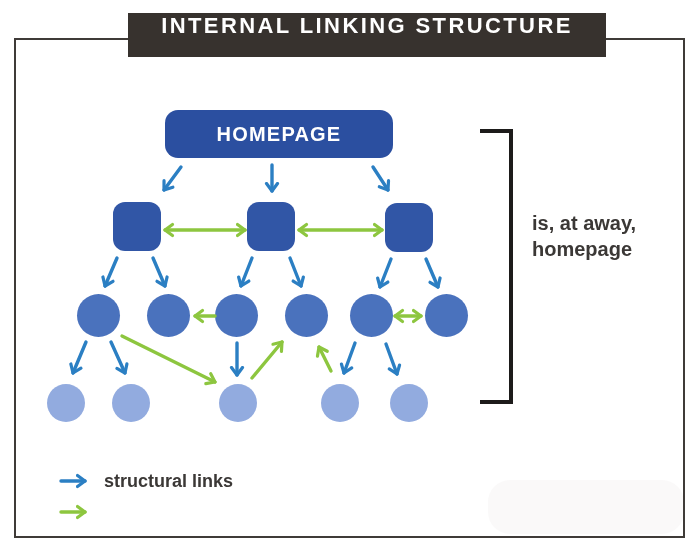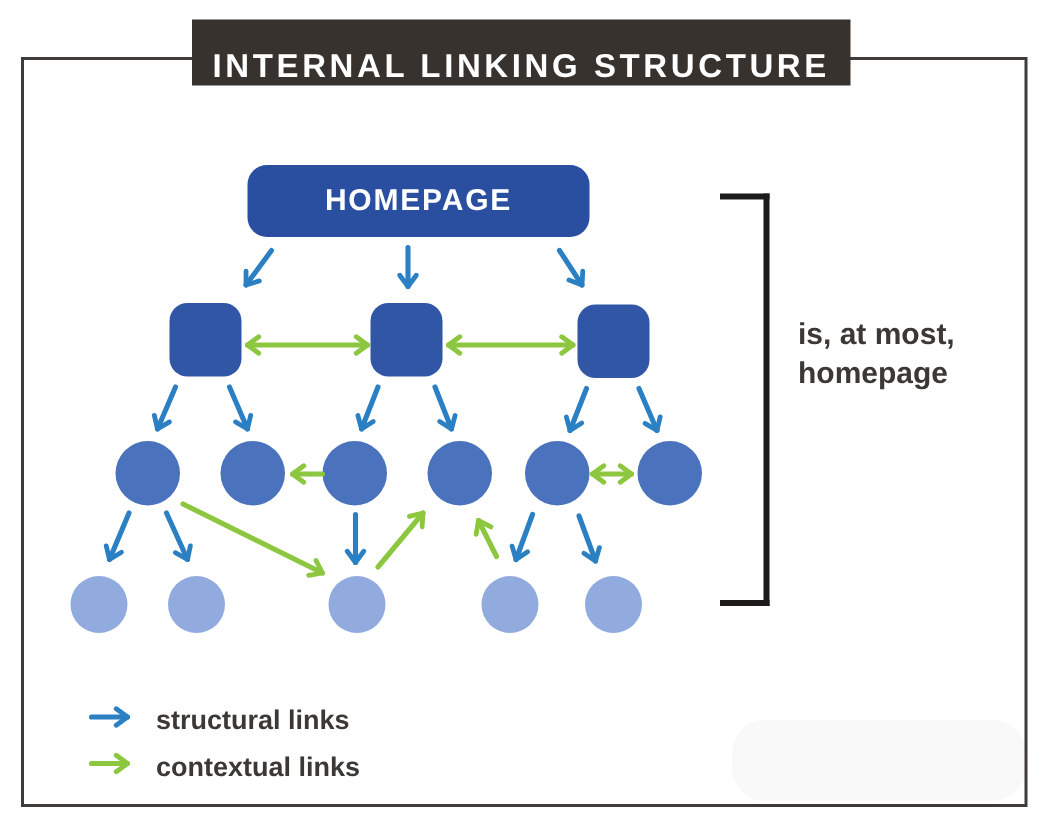--- a/index.html
+++ b/index.html
@@ -31,10 +31,10 @@
   .banner {
     position: absolute;
     left: 128px; top: 13px;
-    width: 439px; height: 44px;
+    width: 478px; height: 44px;
     background: var(--banner);
     color: #ffffff;
-    display: flex; align-items: flex-end; justify-content: center;
+    display: flex; align-items: flex-start; justify-content: center;
     font-size: 22px; font-weight: bold; letter-spacing: 2.4px;
     z-index: 5;
   }

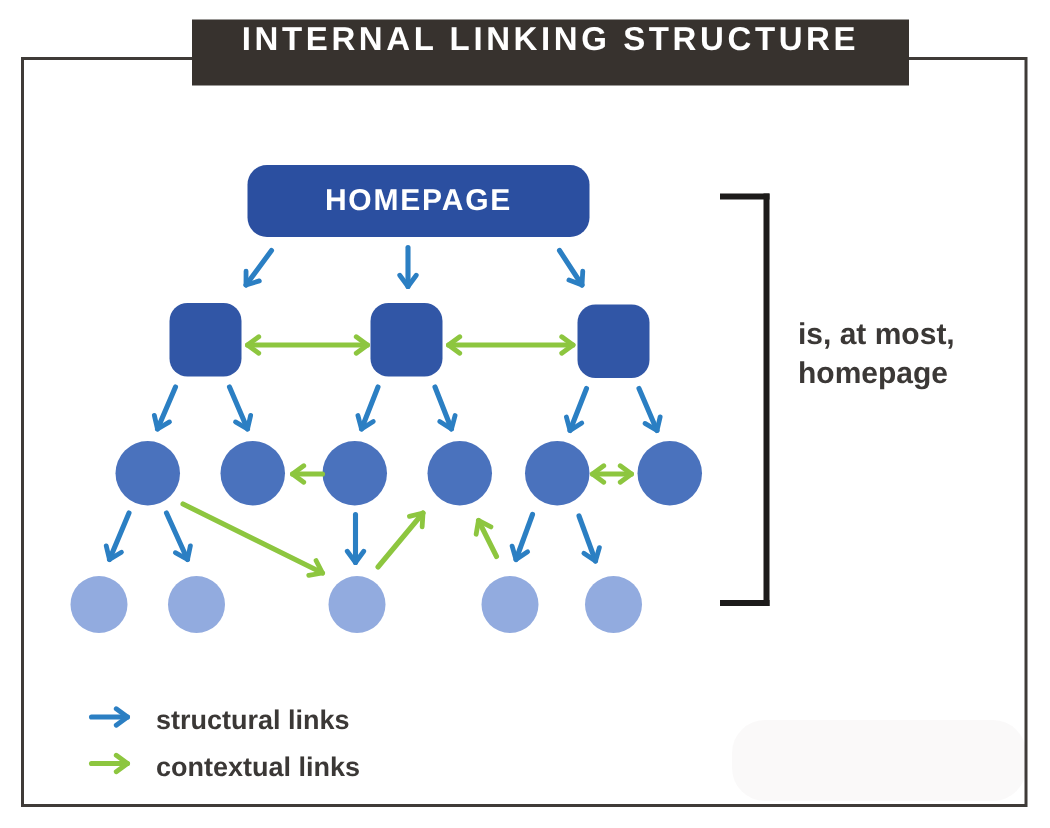--- a/index.html
+++ b/index.html
@@ -180,7 +180,7 @@
 
 <div class="bracket"></div>
 <div class="annotation">
-  <div>is, at most,</div>
+  <div>is, at away,</div>
   <div>homepage</div>
 </div>
 

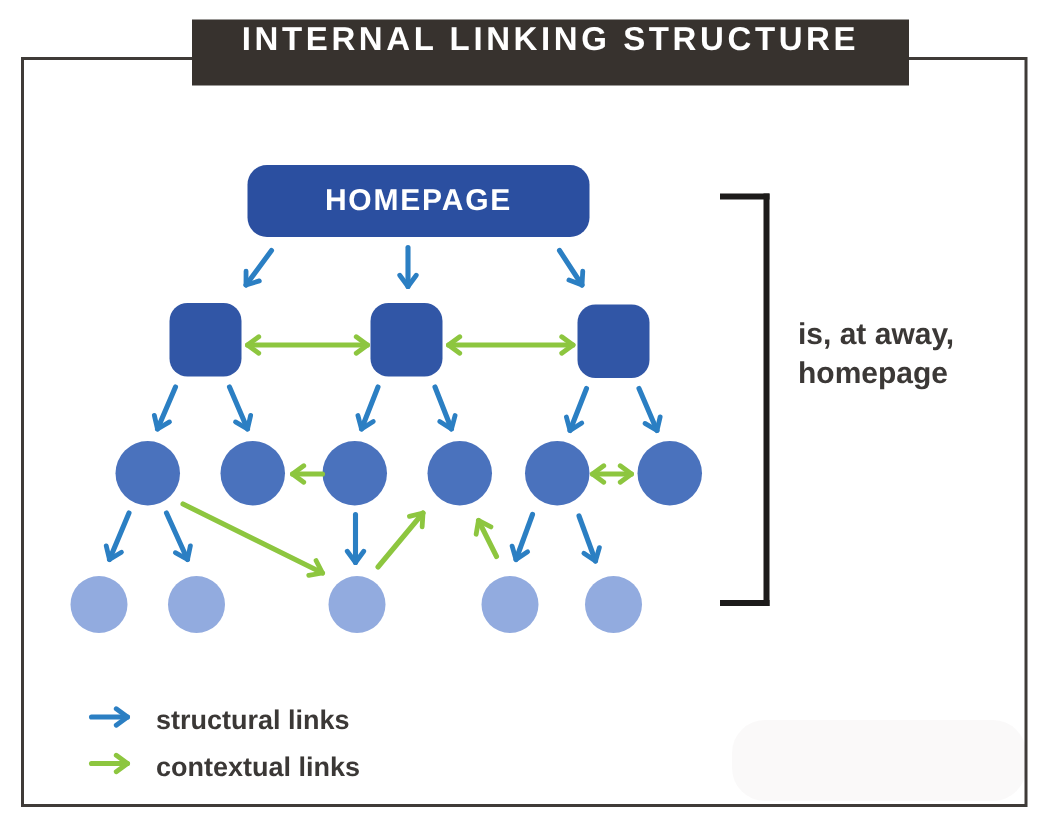--- a/index.html
+++ b/index.html
@@ -95,7 +95,7 @@
     z-index: 4;
   }
   .legend-row {
-    display: flex; align-items: flex-start;
+    display: flex; align-items: center;
     height: 22px; margin-bottom: 9px;
   }
   .legend-row svg { display: block; margin-right: 10px; }

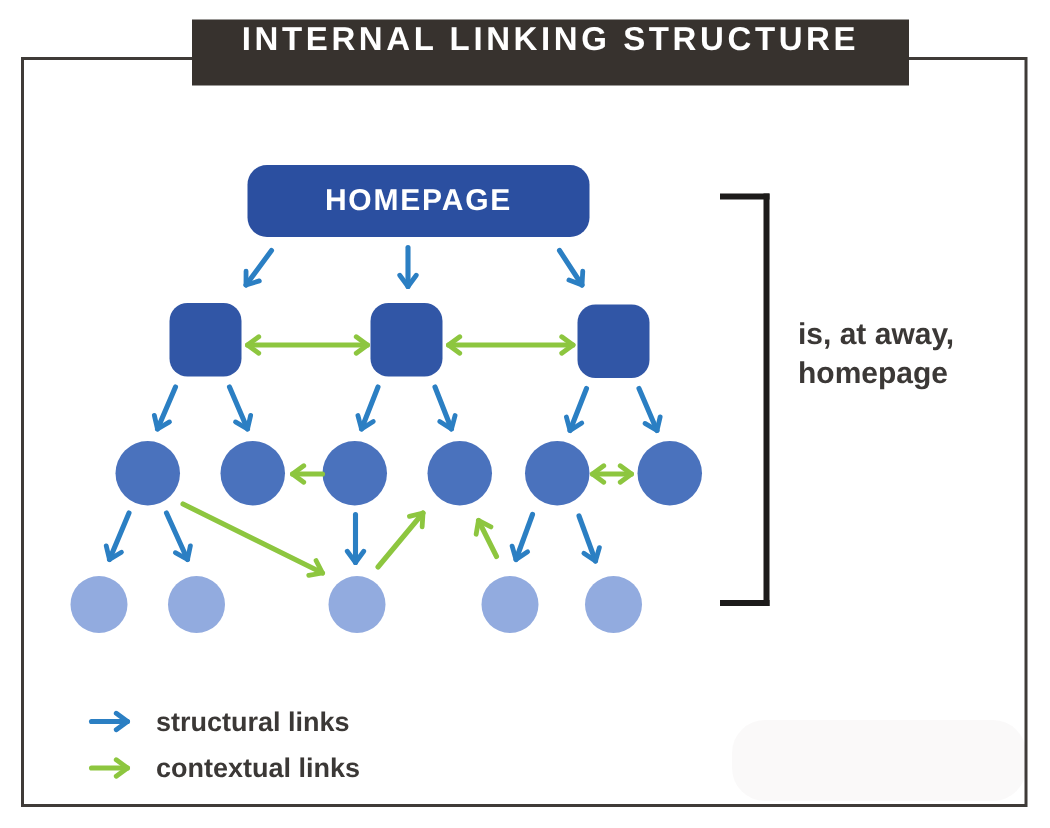--- a/index.html
+++ b/index.html
@@ -195,7 +195,6 @@
     <svg width="36" height="16" viewBox="0 0 36 16">
       <line class="ln-c" x1="3" y1="8" x2="27" y2="8" marker-end="url(#mk-green)"></line>
     </svg>
-    <span class="legend-label">contextual links</span>
   </div>
 </div>
 

